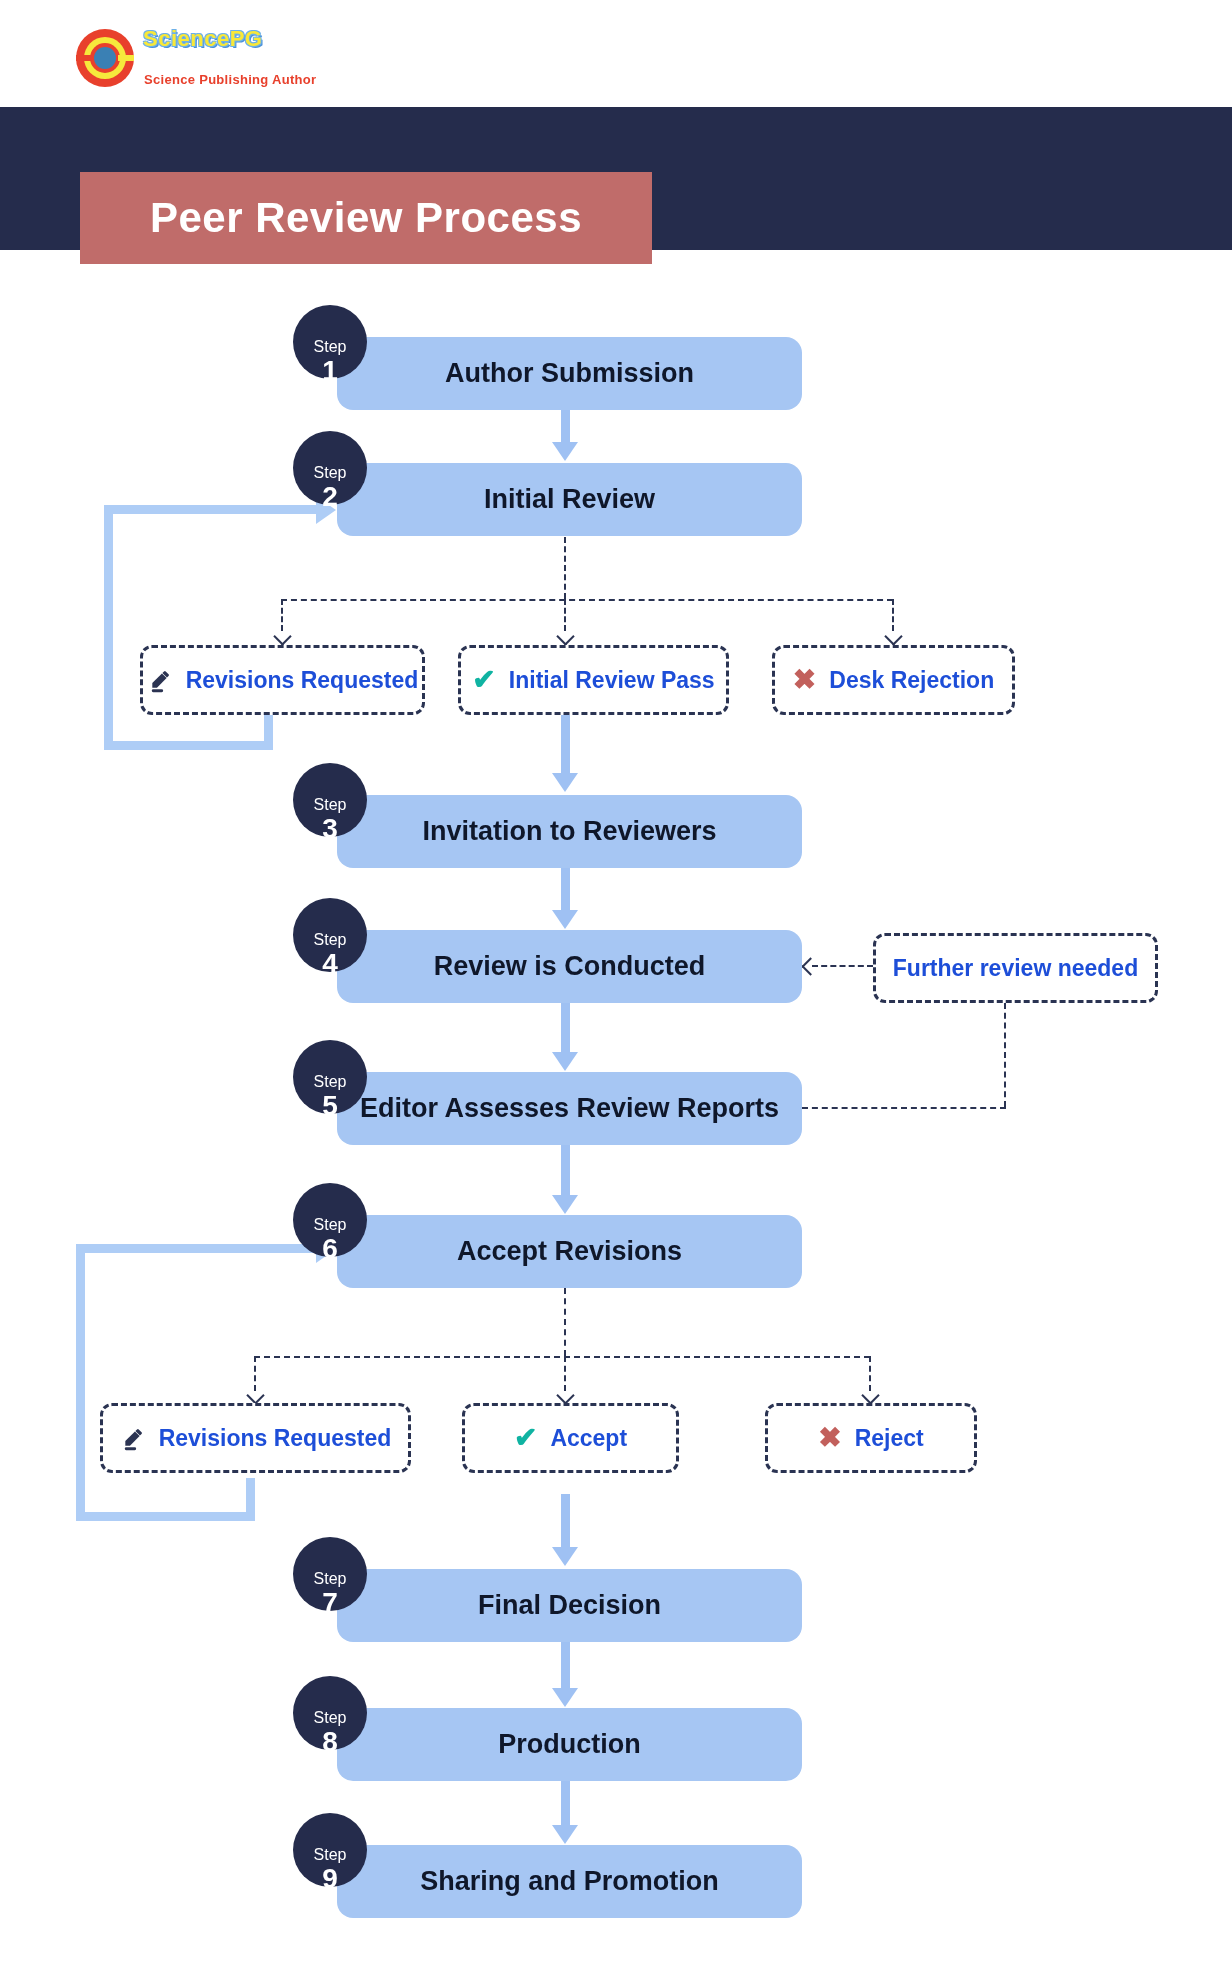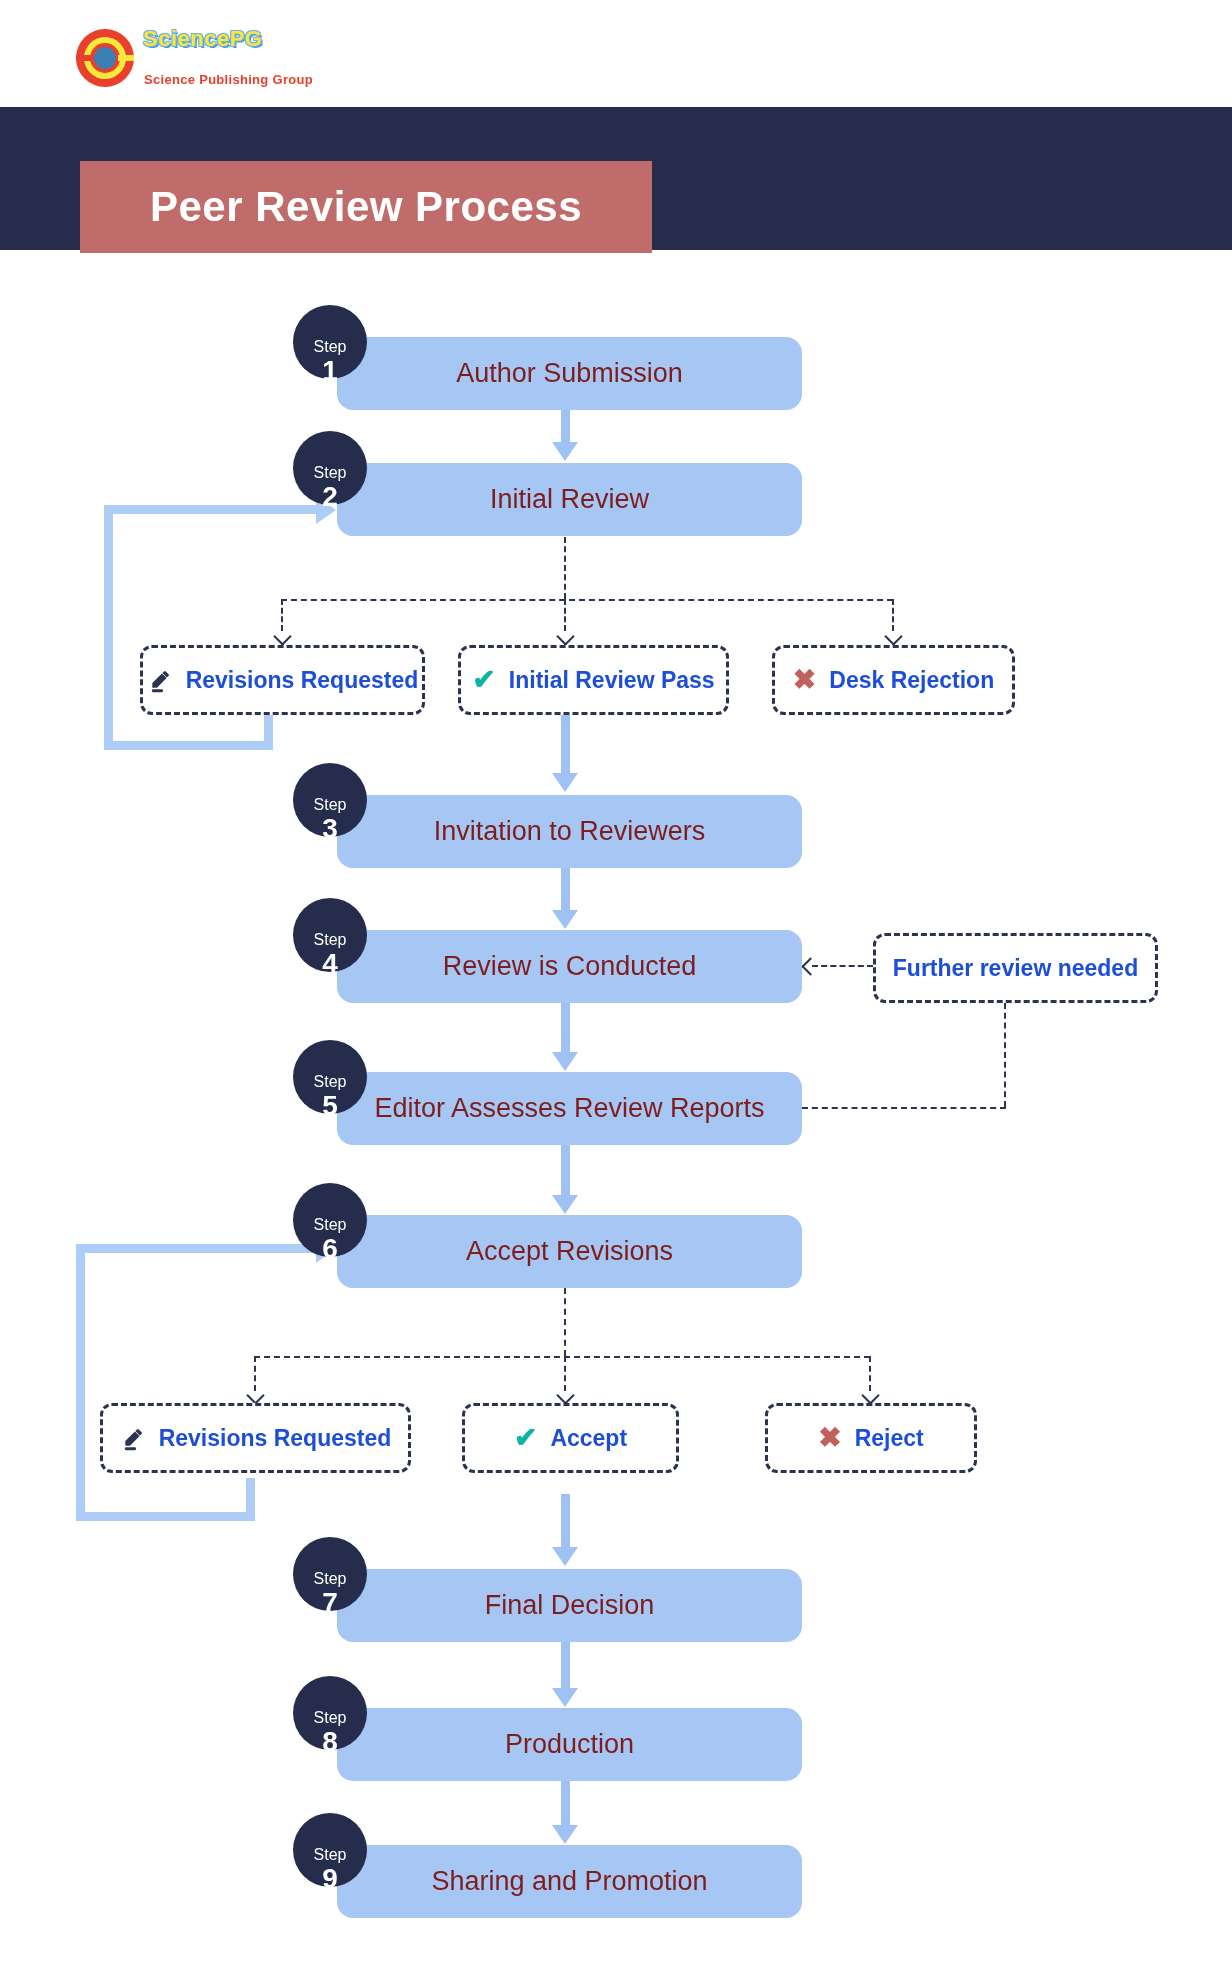--- a/index.html
+++ b/index.html
@@ -78,7 +78,7 @@
       <div class="c c-core"></div>
     </div>
     <div class="logo-title">SciencePG</div>
-    <div class="logo-sub">Science Publishing Group</div>
+    <div class="logo-sub">Science Publishing Author</div>
   </div>
 
   <div class="navband">

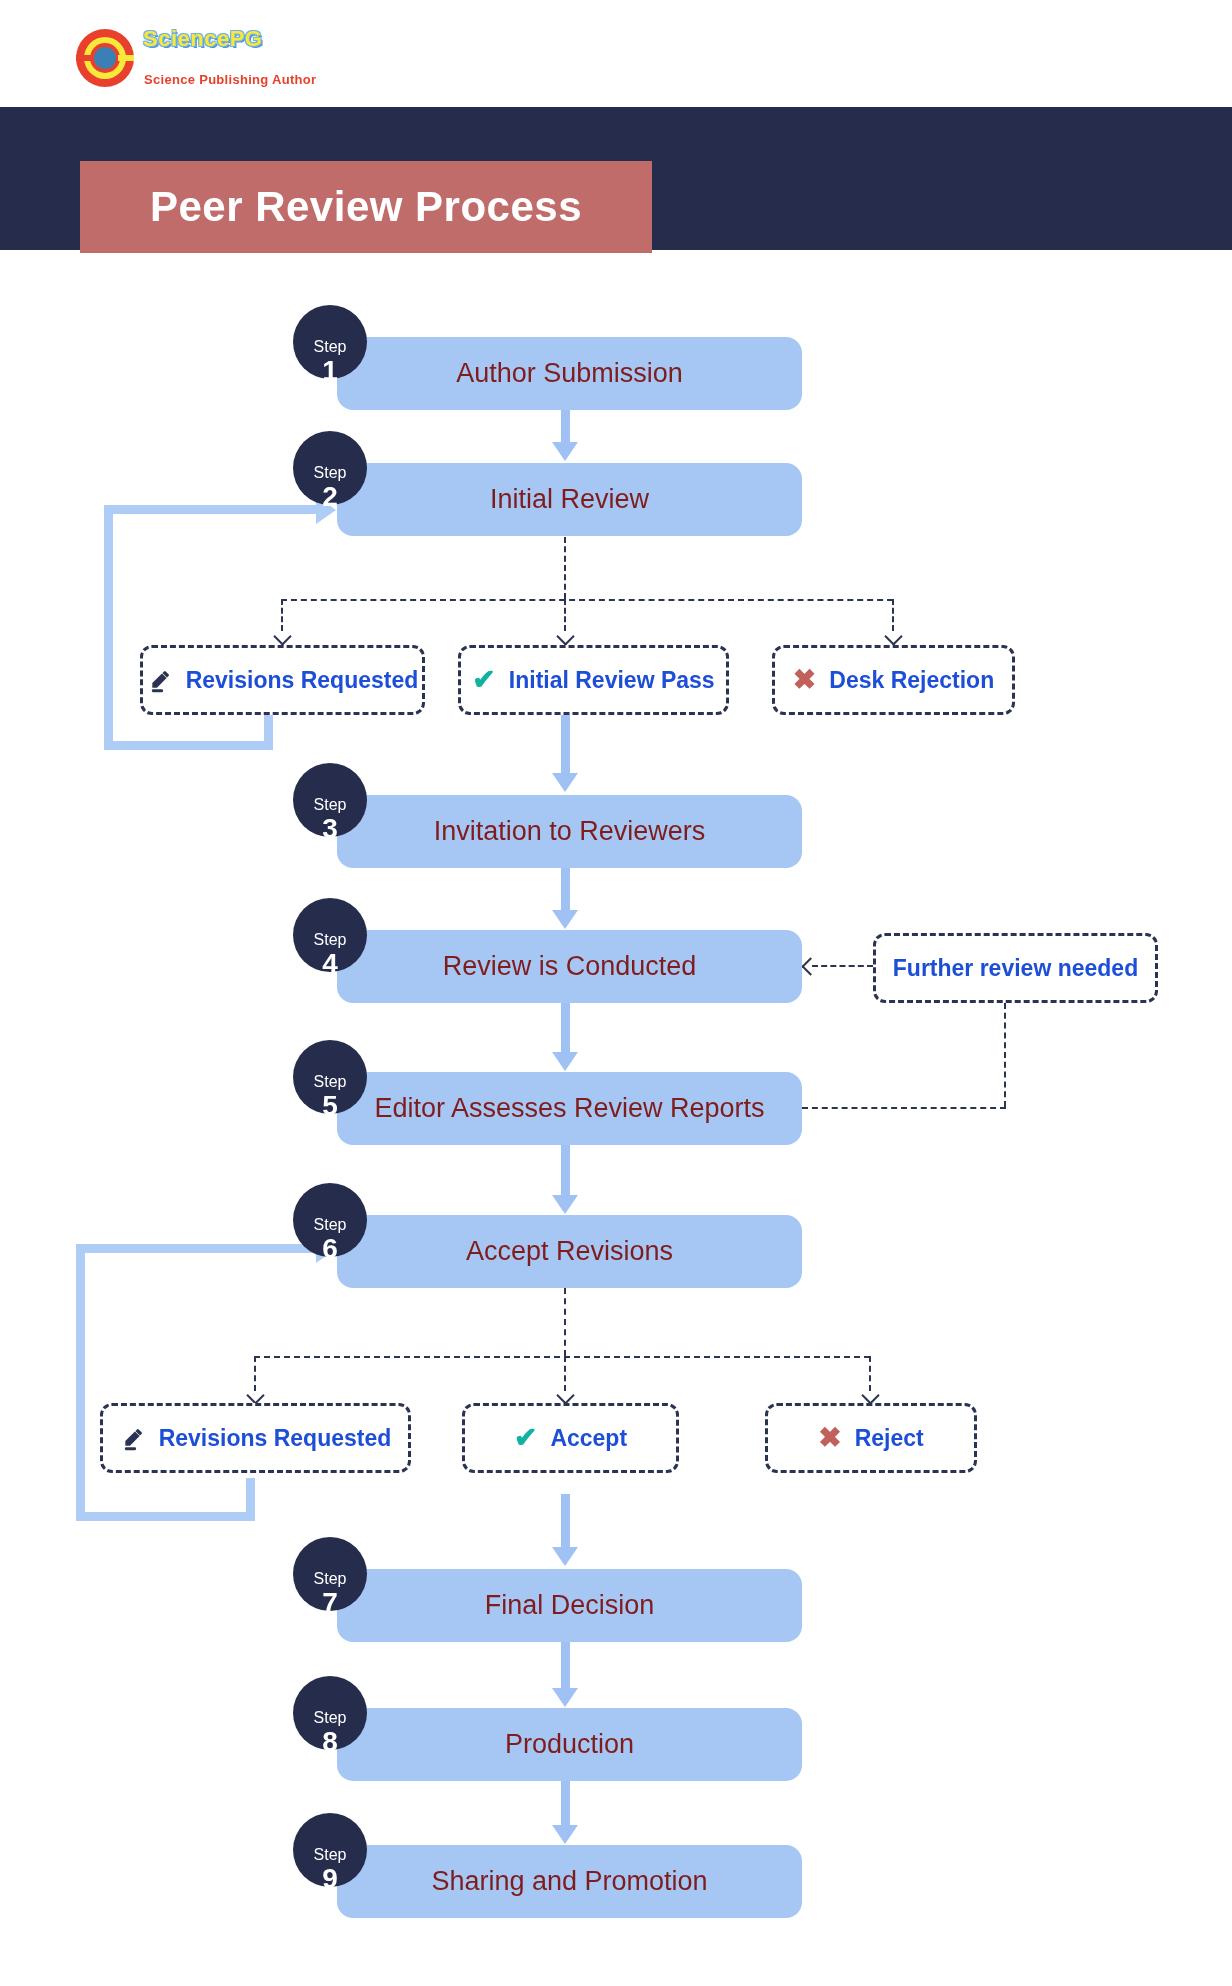--- a/index.html
+++ b/index.html
@@ -26,7 +26,7 @@
   .logo-sub{position:absolute;left:144px;top:72px;font-size:13px;font-weight:bold;color:#e8402c;letter-spacing:.3px;}
   .navband{position:absolute;left:0;top:107px;width:1232px;height:143px;background:#252c4c;}
   .title-box{
-    position:absolute;left:80px;top:54px;width:572px;height:92px;background:#c06c6a;
+    position:absolute;left:80px;top:65px;width:572px;height:92px;background:#c06c6a;
     display:flex;align-items:center;justify-content:center;
   }
   .title-box span{font-size:42px;font-weight:bold;color:#ffffff;letter-spacing:.5px;}

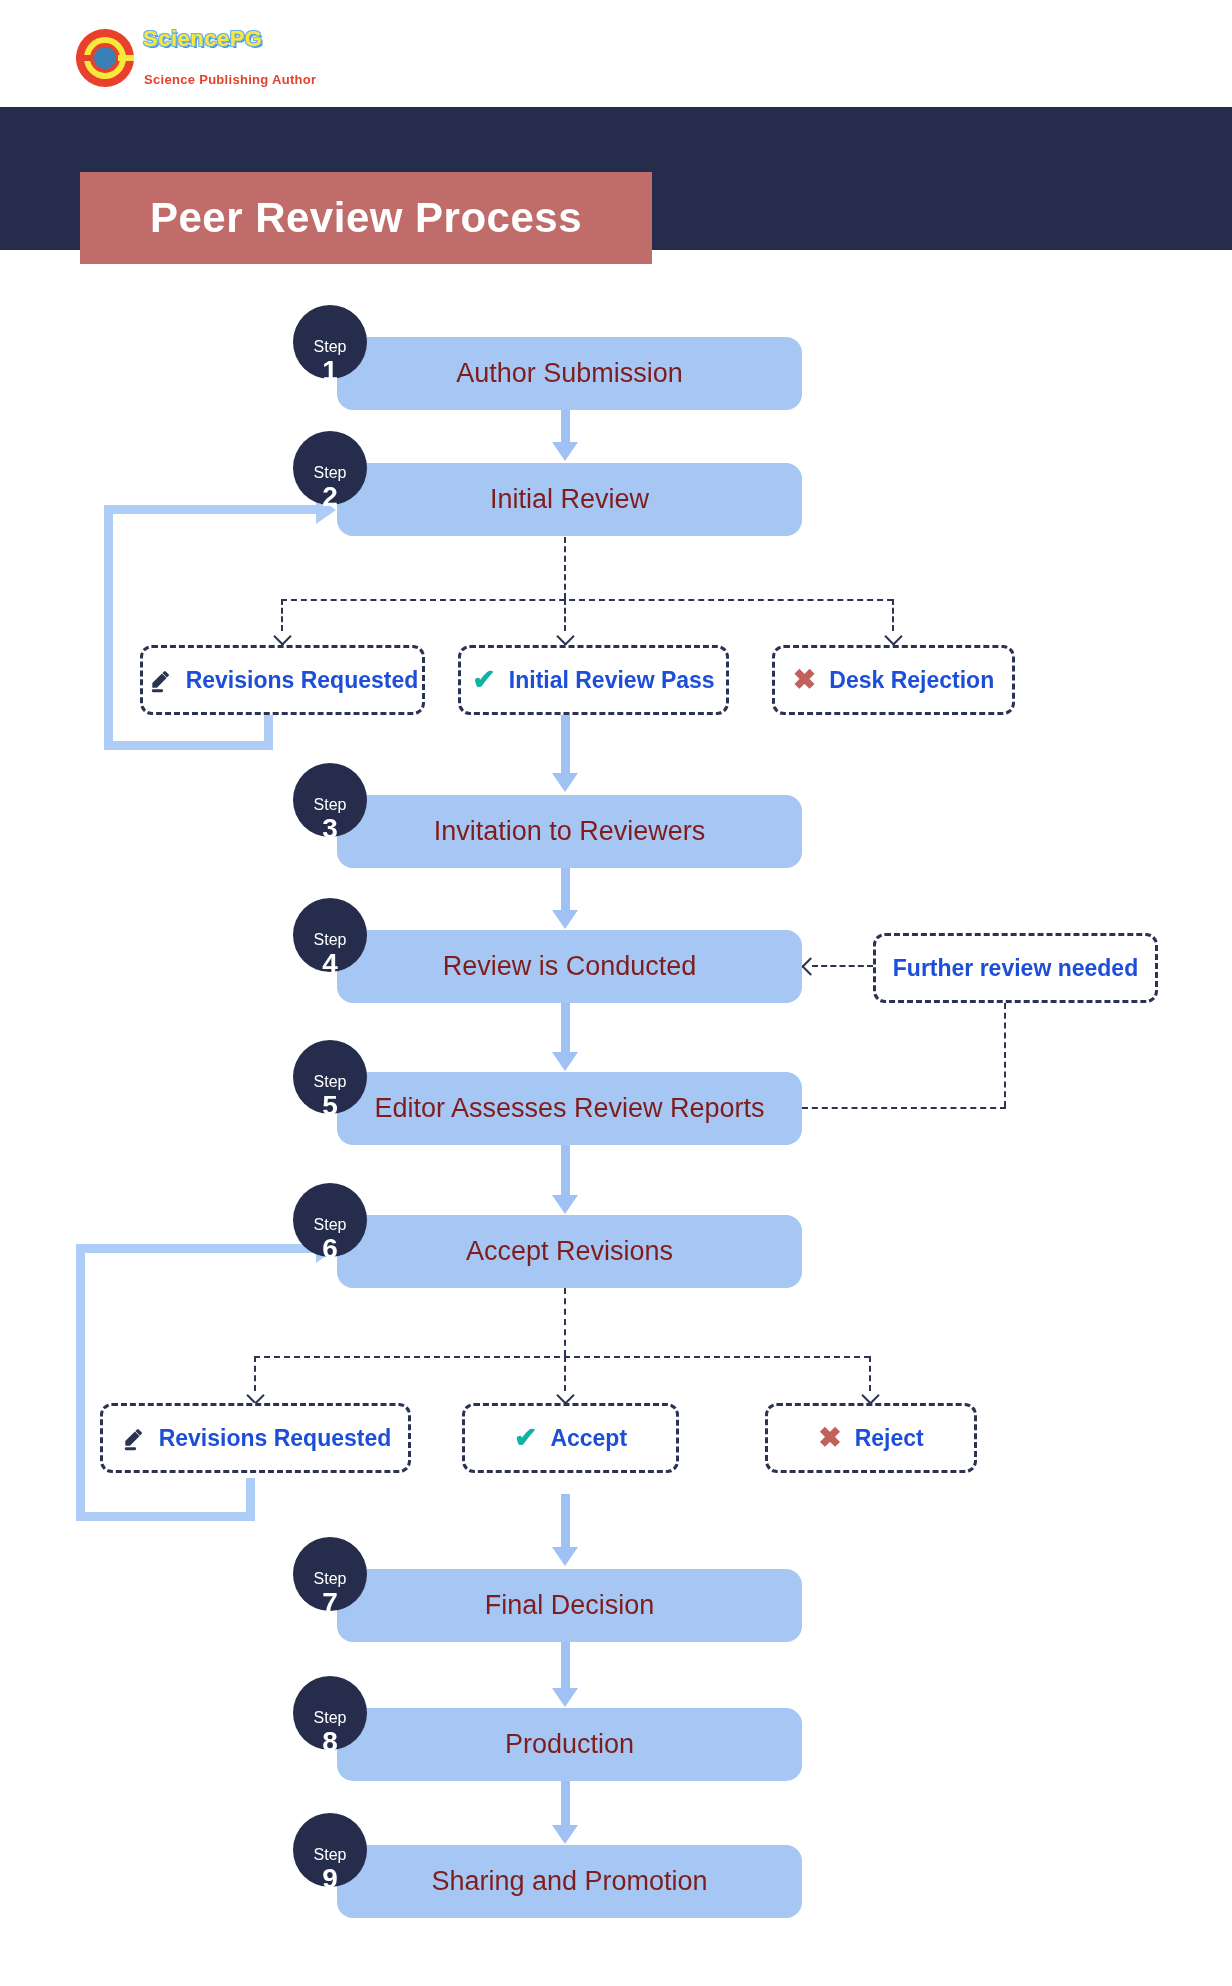--- a/index.html
+++ b/index.html
@@ -41,7 +41,7 @@
     position:absolute;left:337px;width:465px;height:73px;border-radius:16px;background:#a6c6f3;
     display:flex;align-items:center;justify-content:center;z-index:2;
   }
-  .step-box span{font-size:27px;font-weight:normal;color:#7f1d1d;}
+  .step-box span{font-size:27px;font-weight:bold;color:#0f172a;}
   .dash-box{
     position:absolute;height:70px;border:3px dashed #2a3352;border-radius:12px;background:#ffffff;
     display:flex;align-items:center;justify-content:center;gap:13px;z-index:2;box-sizing:border-box;

